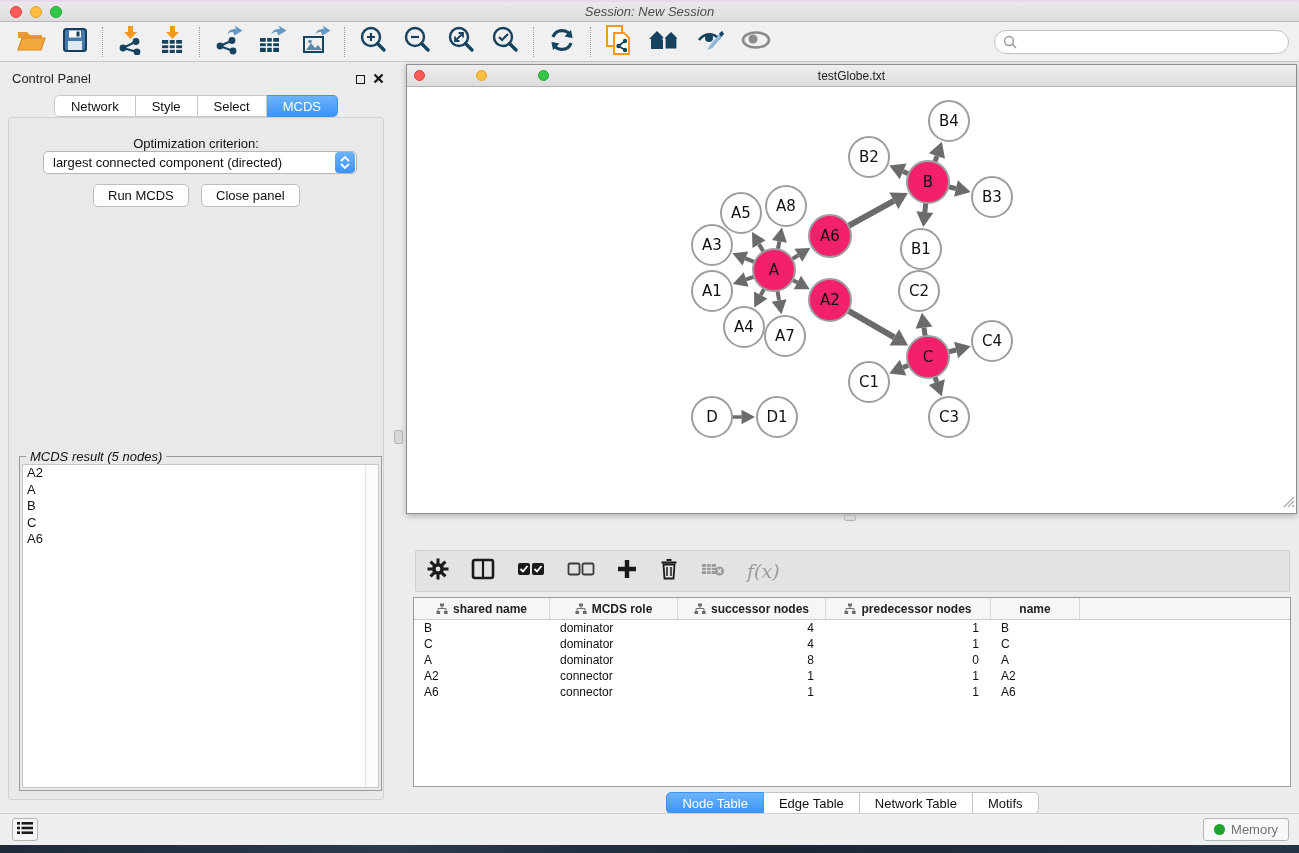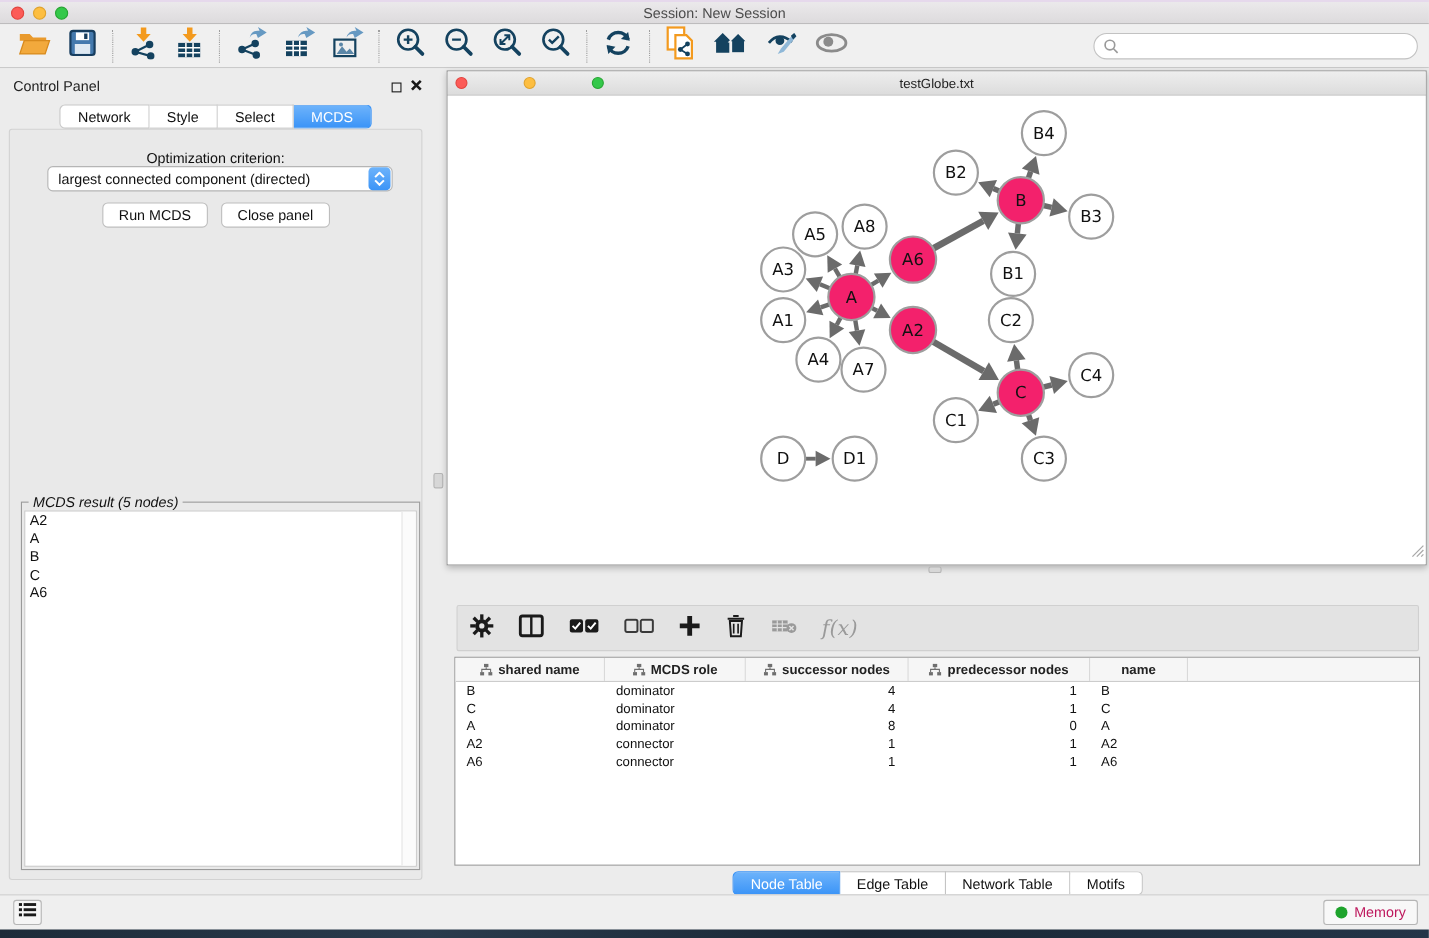--- a/index.html
+++ b/index.html
@@ -12,7 +12,7 @@
   #desktop-top { left:0; top:0; width:1299px; height:2px; background:#e6d9ec; }
   #titlebar { left:0; top:2px; width:1299px; height:20px;
     background:linear-gradient(#ebe9eb,#dddbdd); border-bottom:1px solid #b9b7b9;
-    display:flex; align-items:center; }
+    display:flex; align-items:center;font-style:italic; }
   .tl-dot { width:12px; height:12px; border-radius:50%; margin-left:8px; }
   .tl-red { background:#fc5b57; border:1px solid #e2443f; margin-left:10px; }
   .tl-yellow { background:#fdbe41; border:1px solid #e0a32e; }

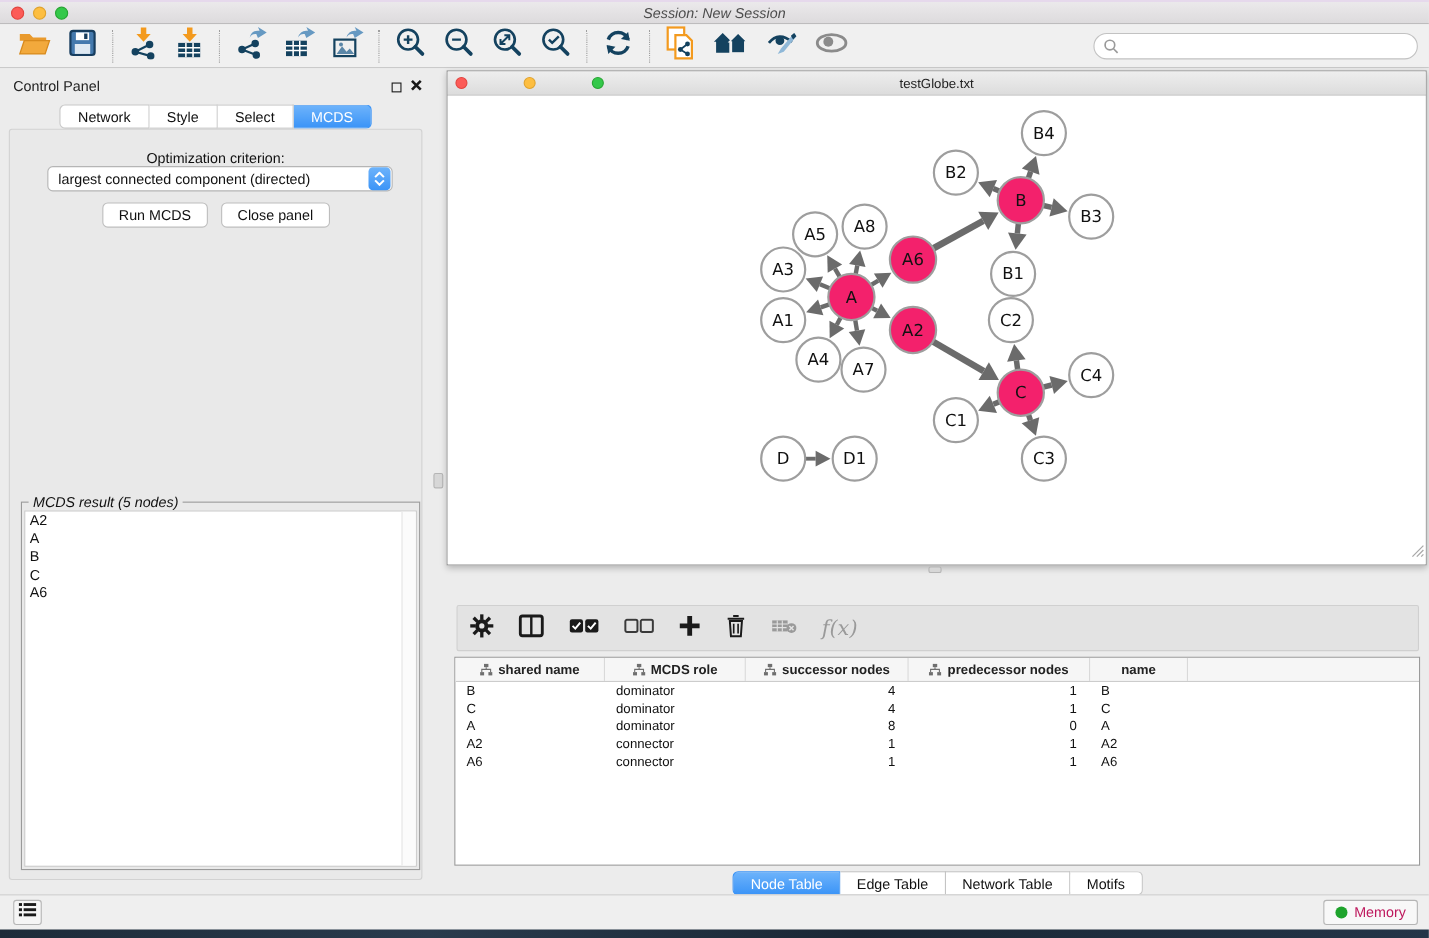--- a/index.html
+++ b/index.html
@@ -125,7 +125,7 @@
   #memory-btn { position:absolute; right:10px; height:23px; background:#f8f8f8; border:1px solid #b5b5b5;
     border-radius:3px; display:flex; align-items:center; gap:6px; padding:0 10px; cursor:pointer; }
   #memory-dot { width:11px; height:11px; border-radius:50%; background:#1ea32c; }
-  #memory-label { font-size:13px; color:#be185d; }
+  #memory-label { font-size:13px; color:#737373; }
   #desktop-bottom { left:0; top:845px; width:1299px; height:8px;
     background:linear-gradient(90deg,#1d2b39,#2a3b4d 30%,#1a2735 60%,#243548); }
 </style>

